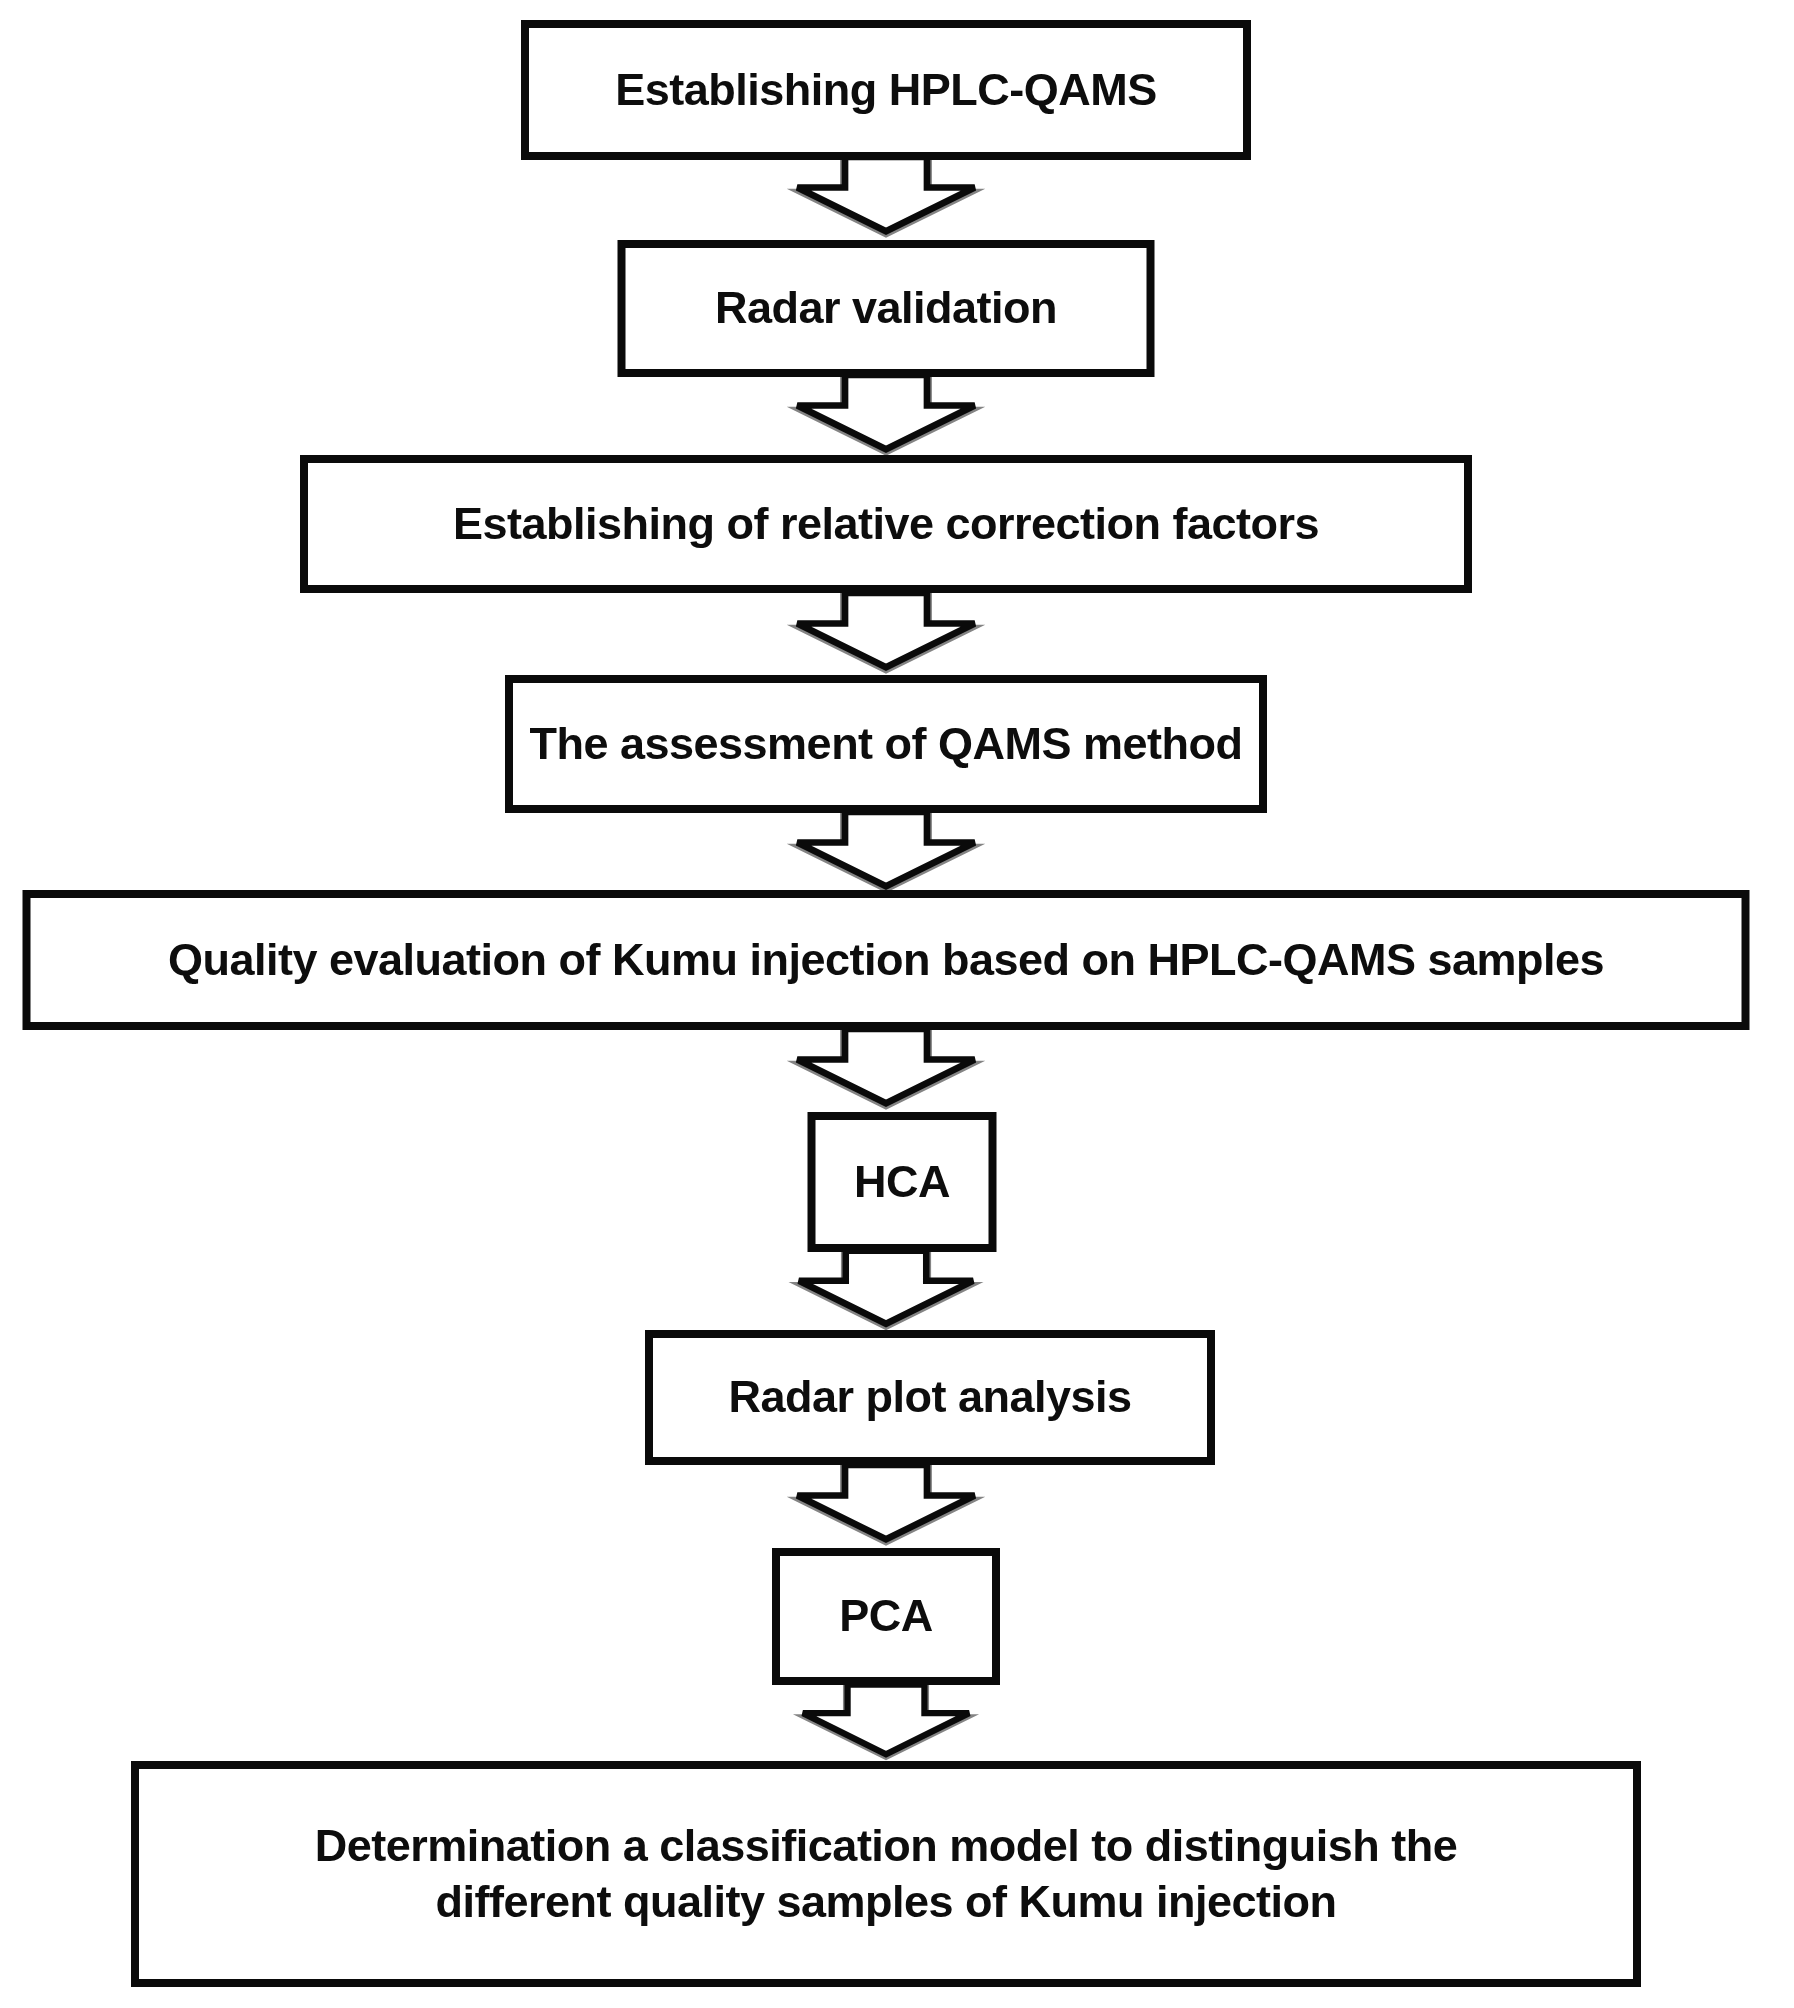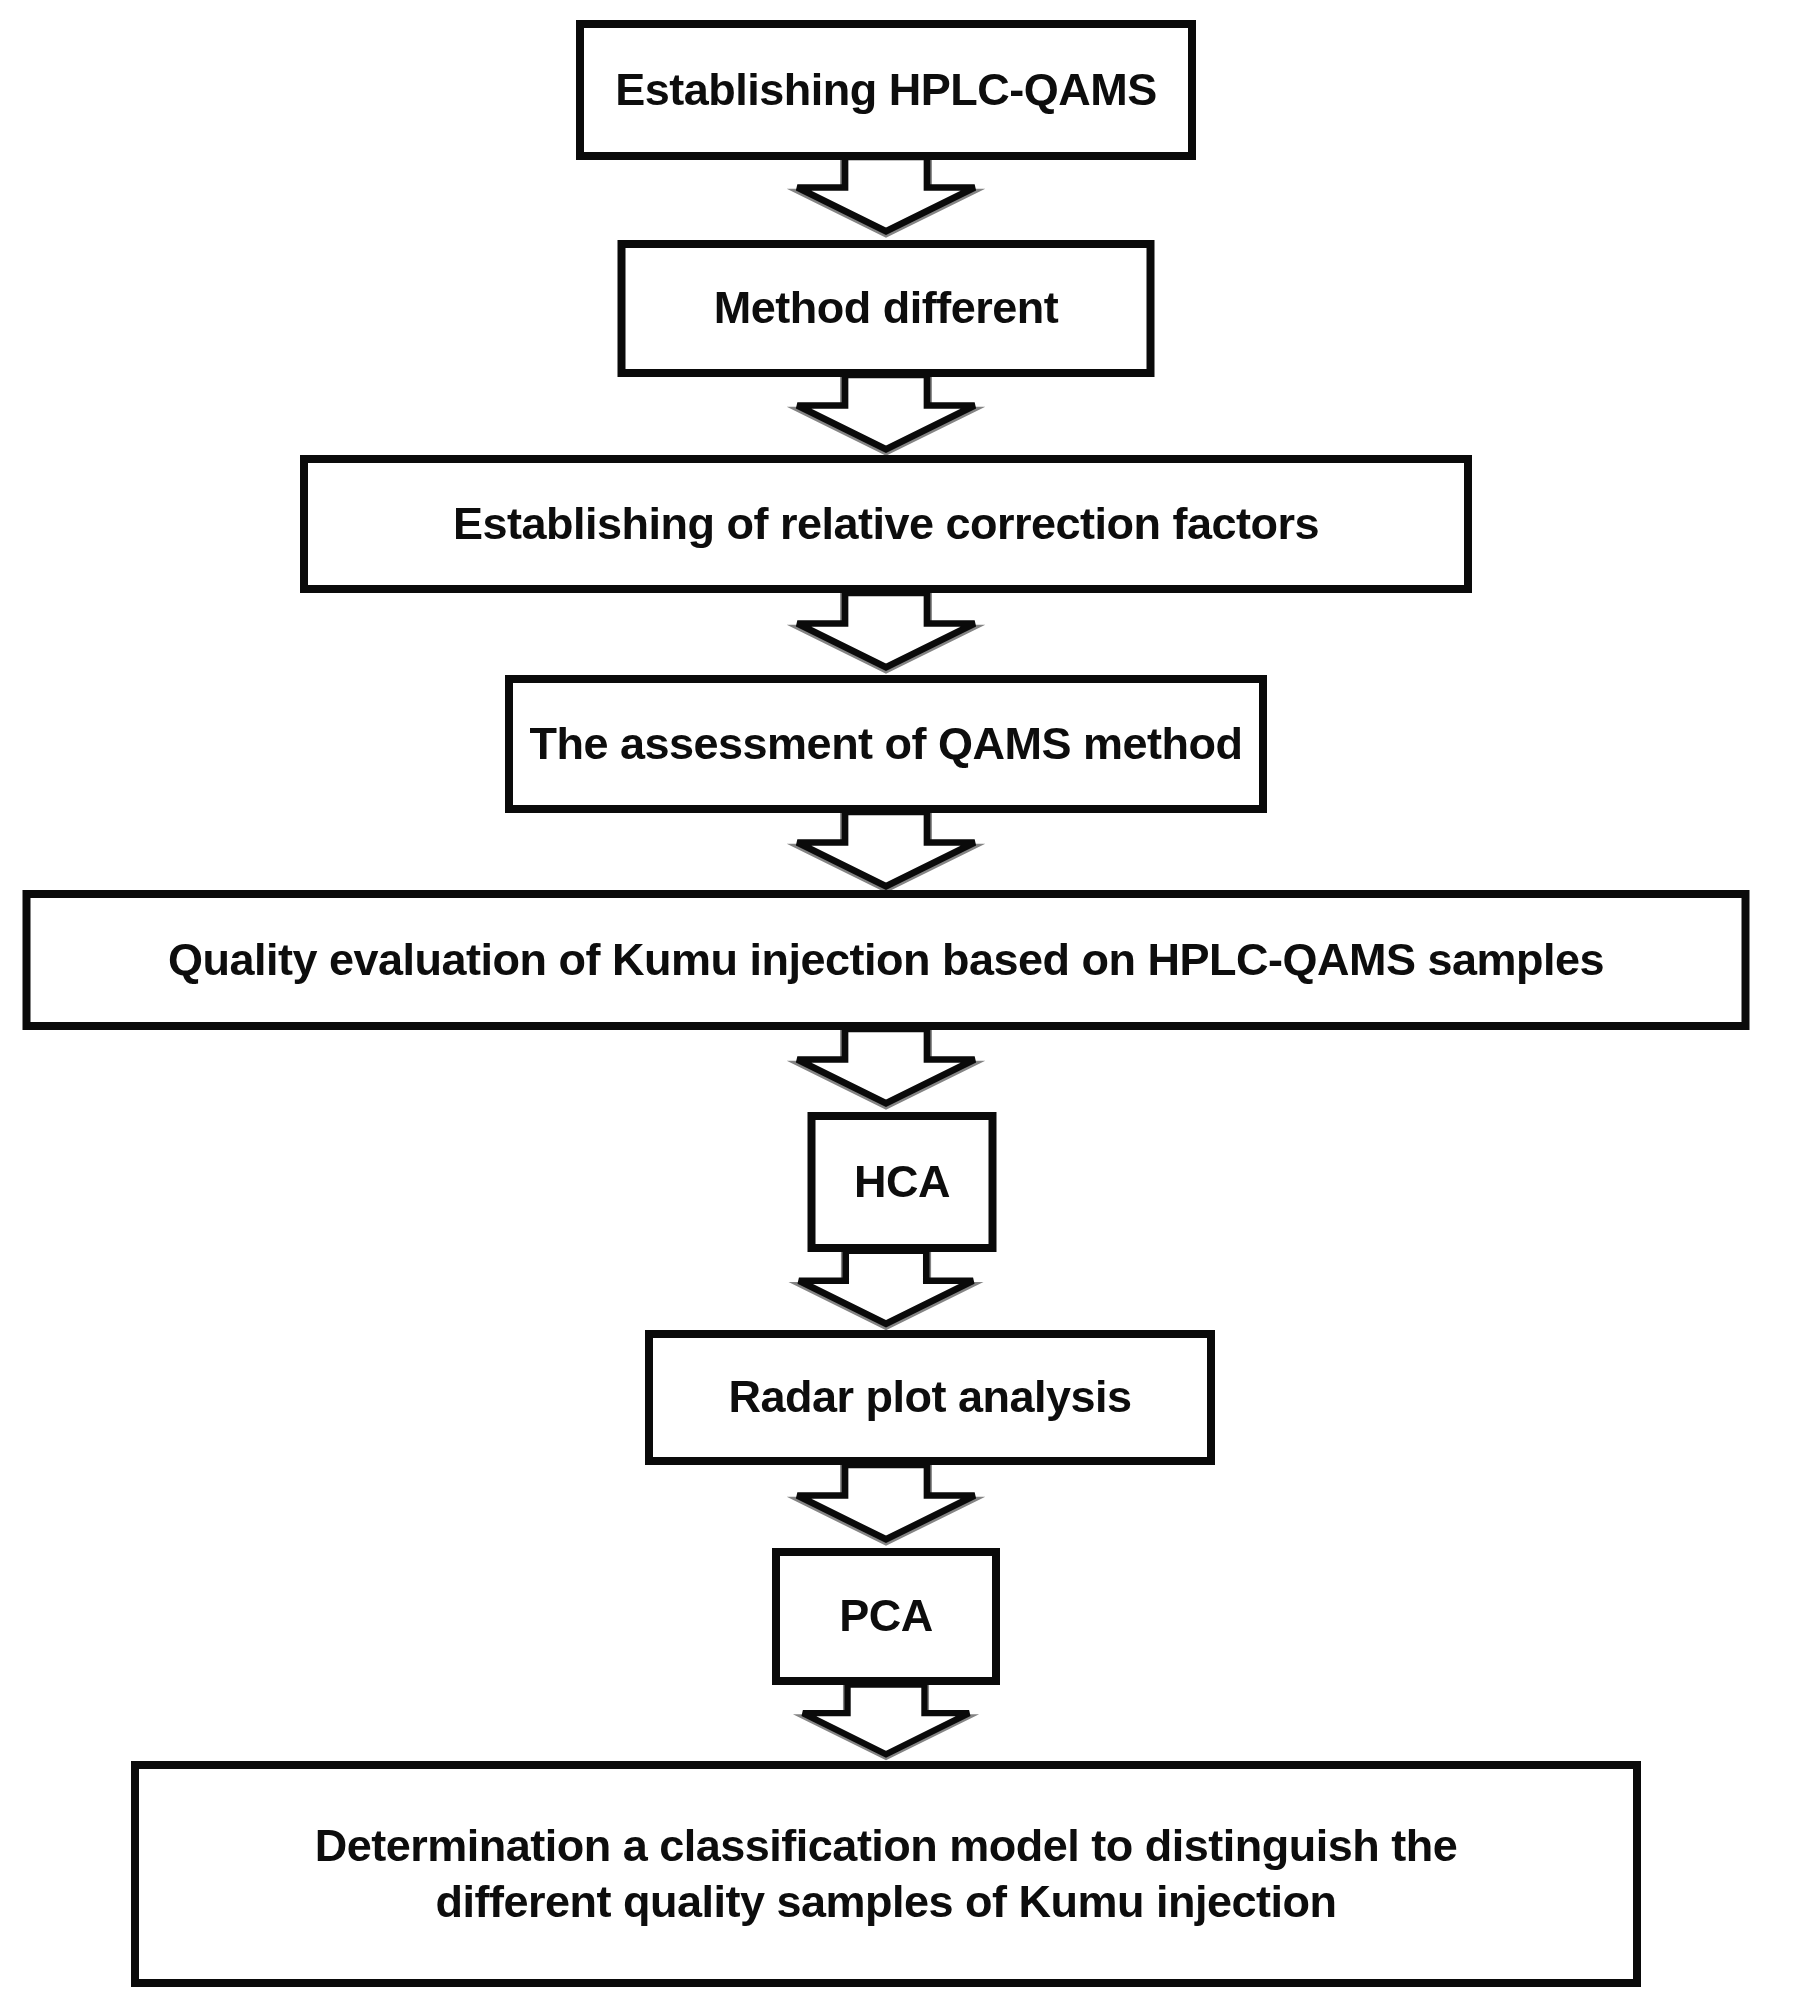--- a/index.html
+++ b/index.html
@@ -48,7 +48,7 @@
 
 <div id="canvas">
 
-  <div class="box" style="top:20px;width:620px;height:140px;">
+  <div class="box" style="top:20px;width:730px;height:140px;">
     <span>Establishing HPLC-QAMS</span>
   </div>
 

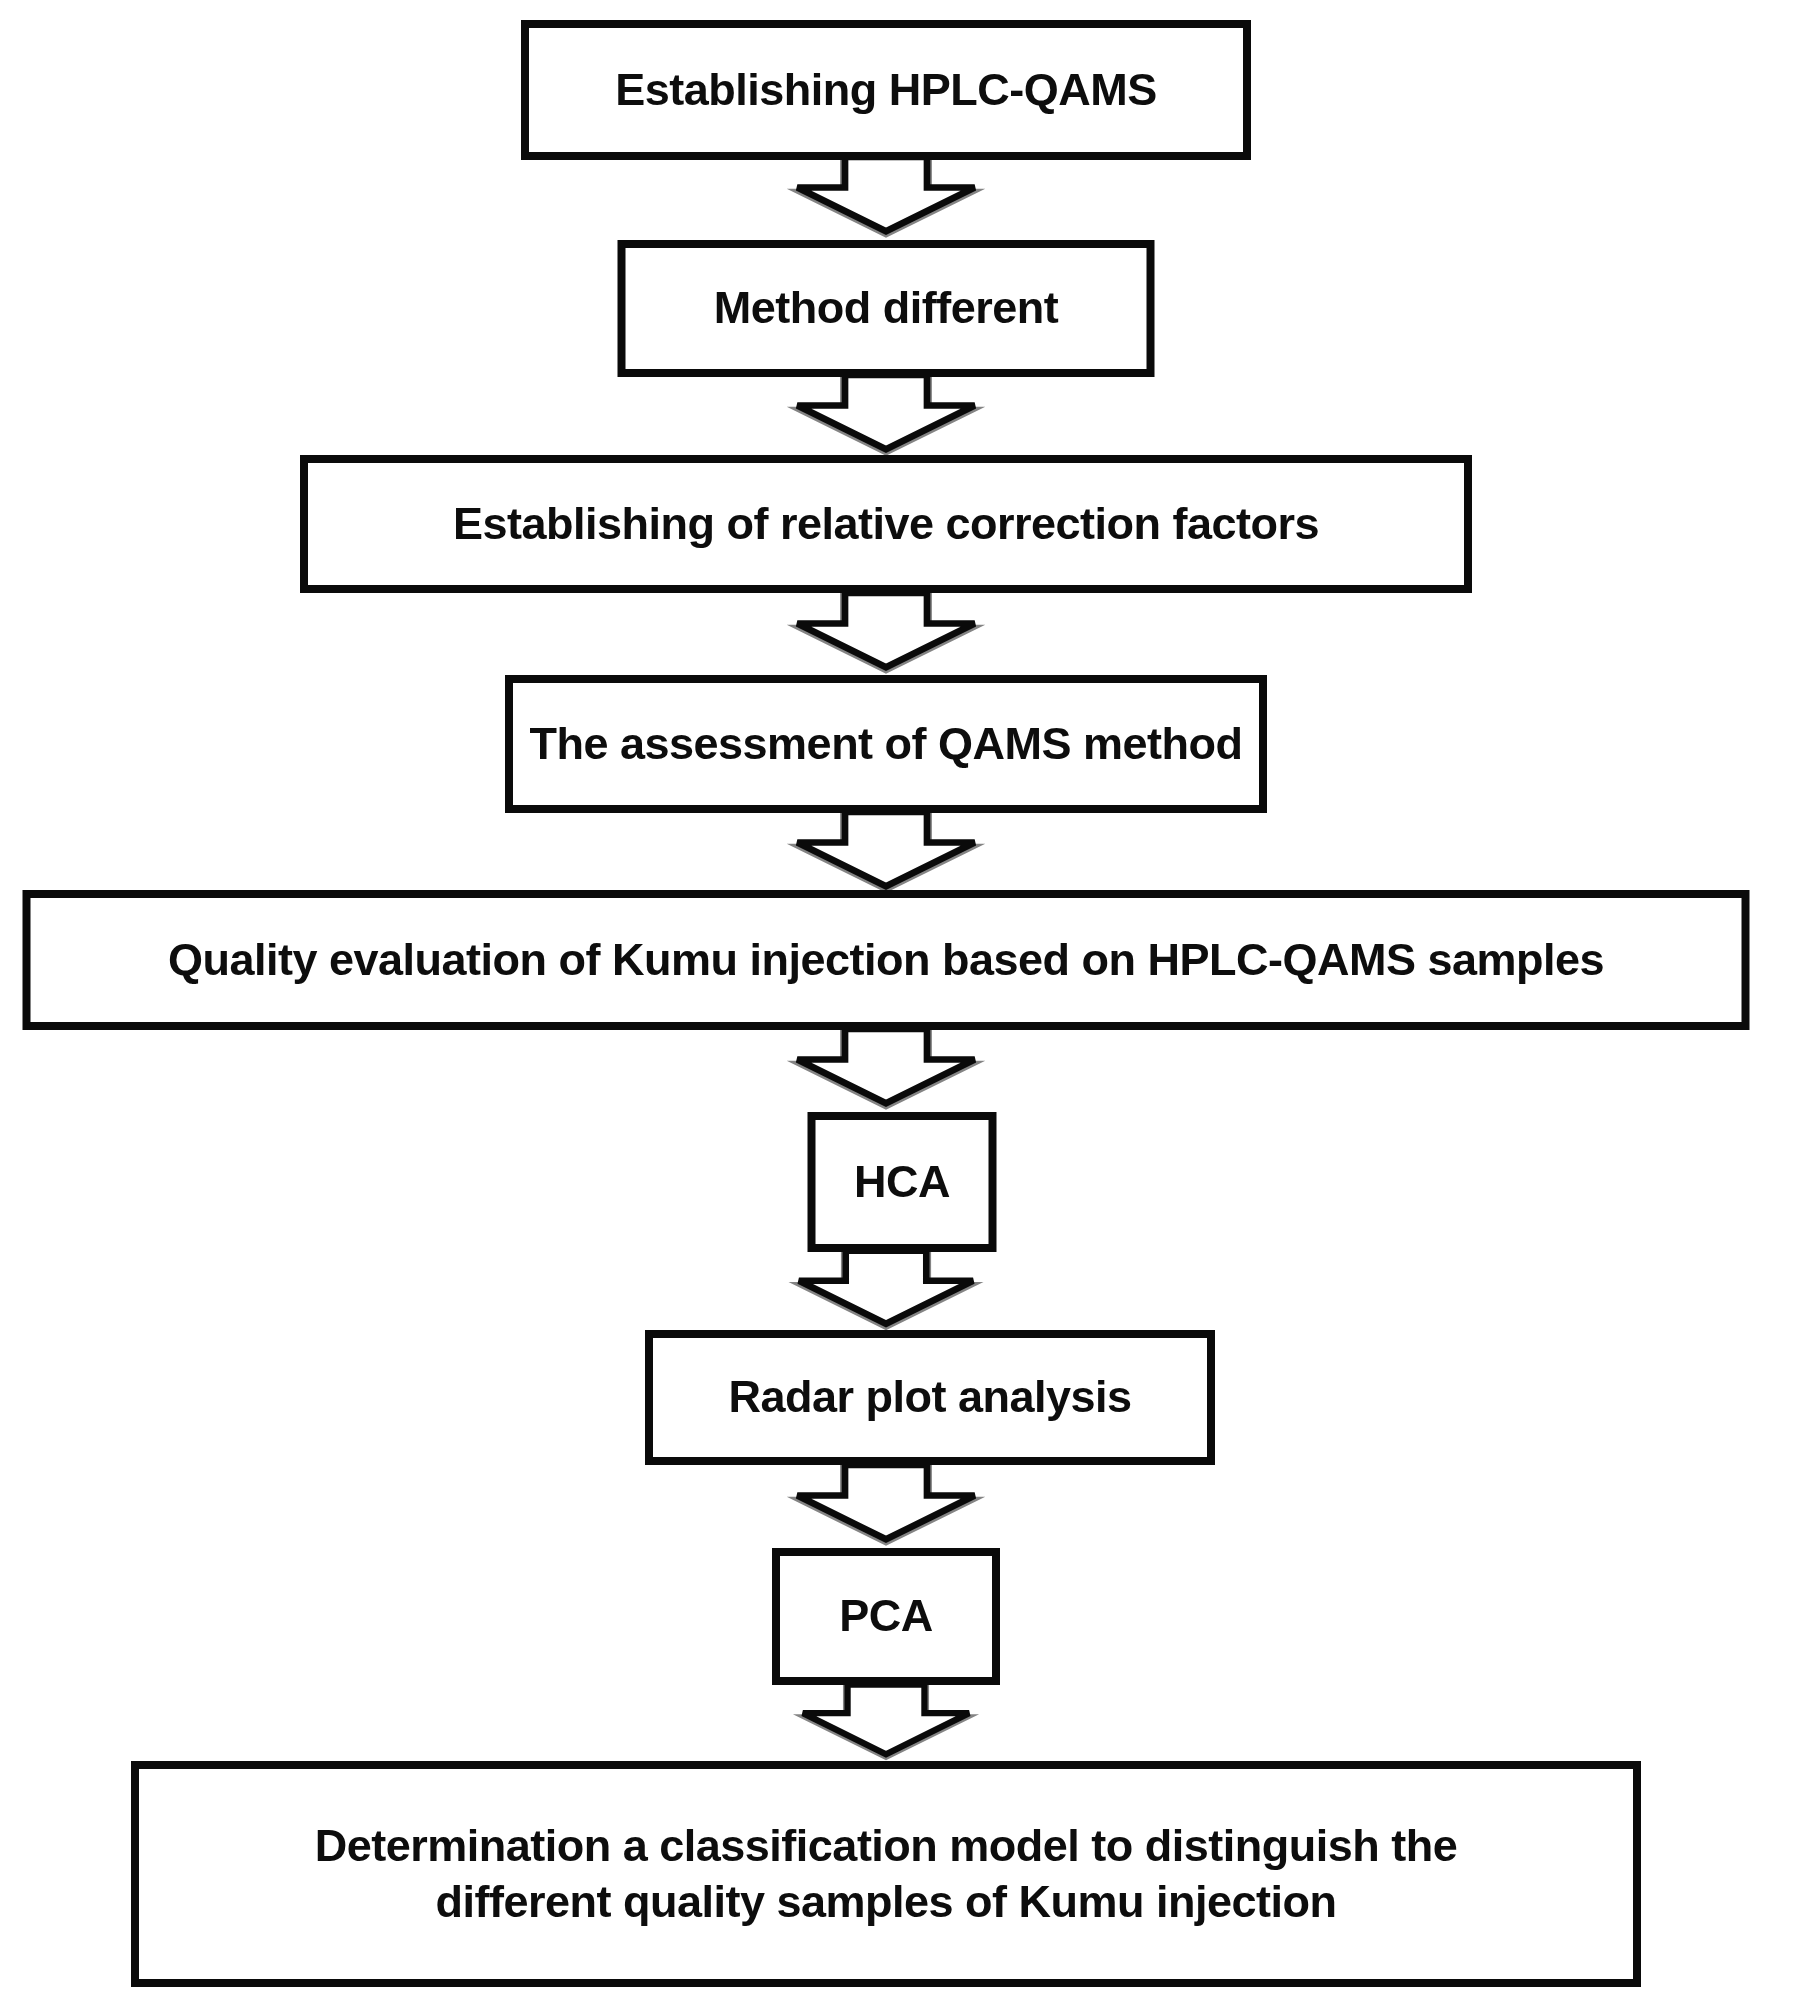--- a/index.html
+++ b/index.html
@@ -53,7 +53,7 @@
   </div>
 
   <div class="box" style="top:240px;width:537px;height:137px;">
-    <span>Method different</span>
+    <span>Radar validation</span>
   </div>
 
   <div class="box" style="top:455px;width:1172px;height:138px;">

